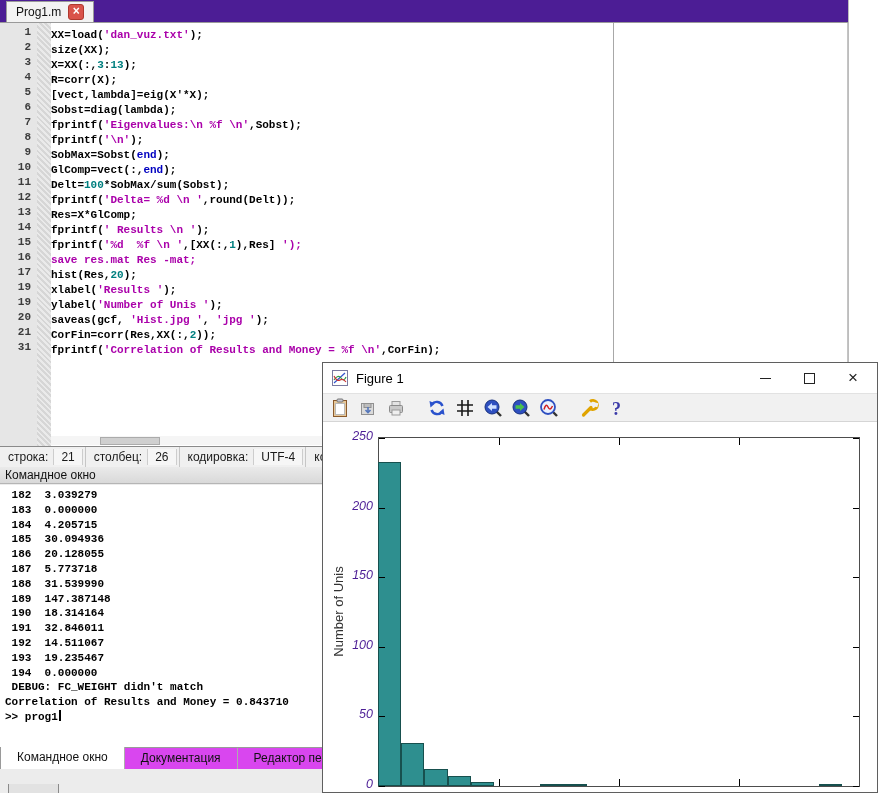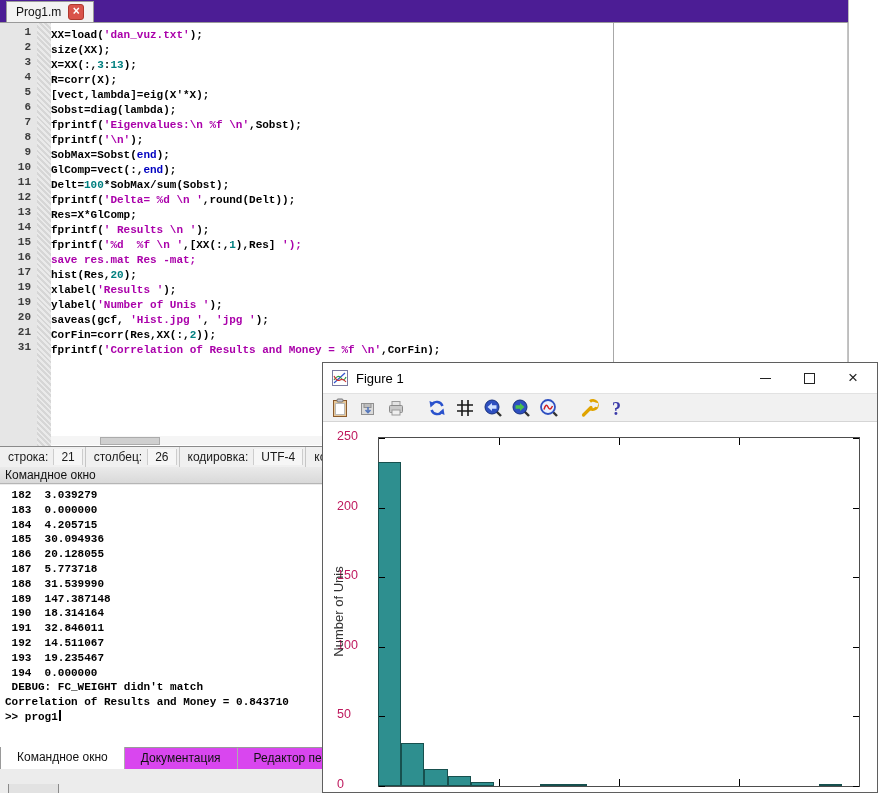--- a/index.html
+++ b/index.html
@@ -80,7 +80,7 @@
   .bar{position:absolute;bottom:0;background:#2E8F8F;border:1px solid #17504E;
        box-sizing:border-box;}
   .tick{position:absolute;background:#000;}
-  .ytl{position:absolute;width:36px;text-align:left;font-size:12.5px;color:#be185d;}
+  .ytl{position:absolute;width:36px;text-align:right;font-size:12.5px;color:#4c1d95;font-style:italic;}
   .ylabel{position:absolute;left:-64px;top:180px;width:160px;height:17px;text-align:center;
           transform:rotate(-90deg);font-size:13px;color:#333;}
 </style>

